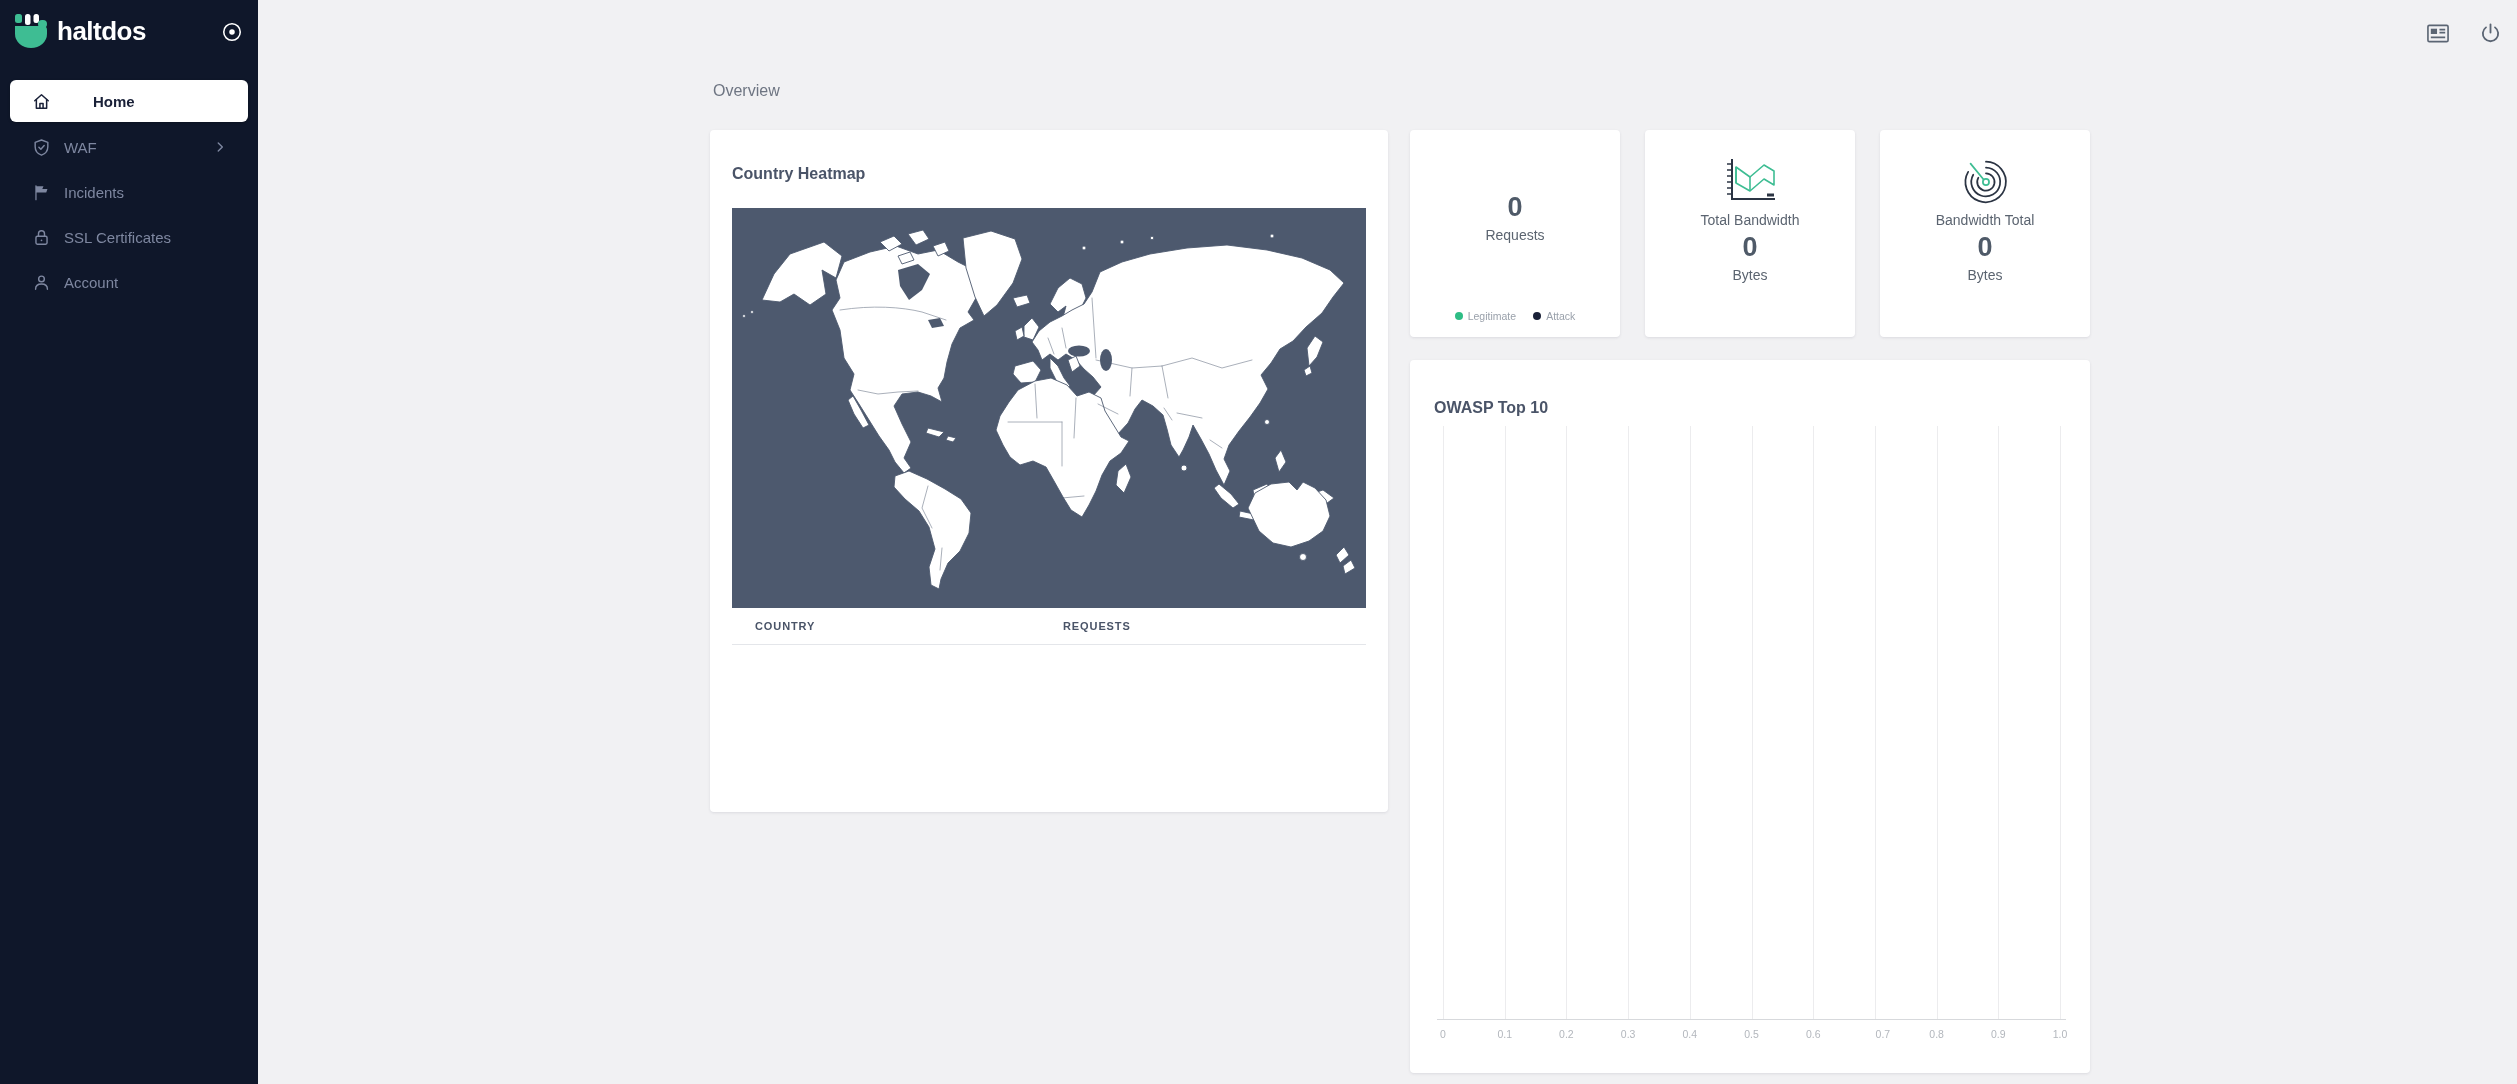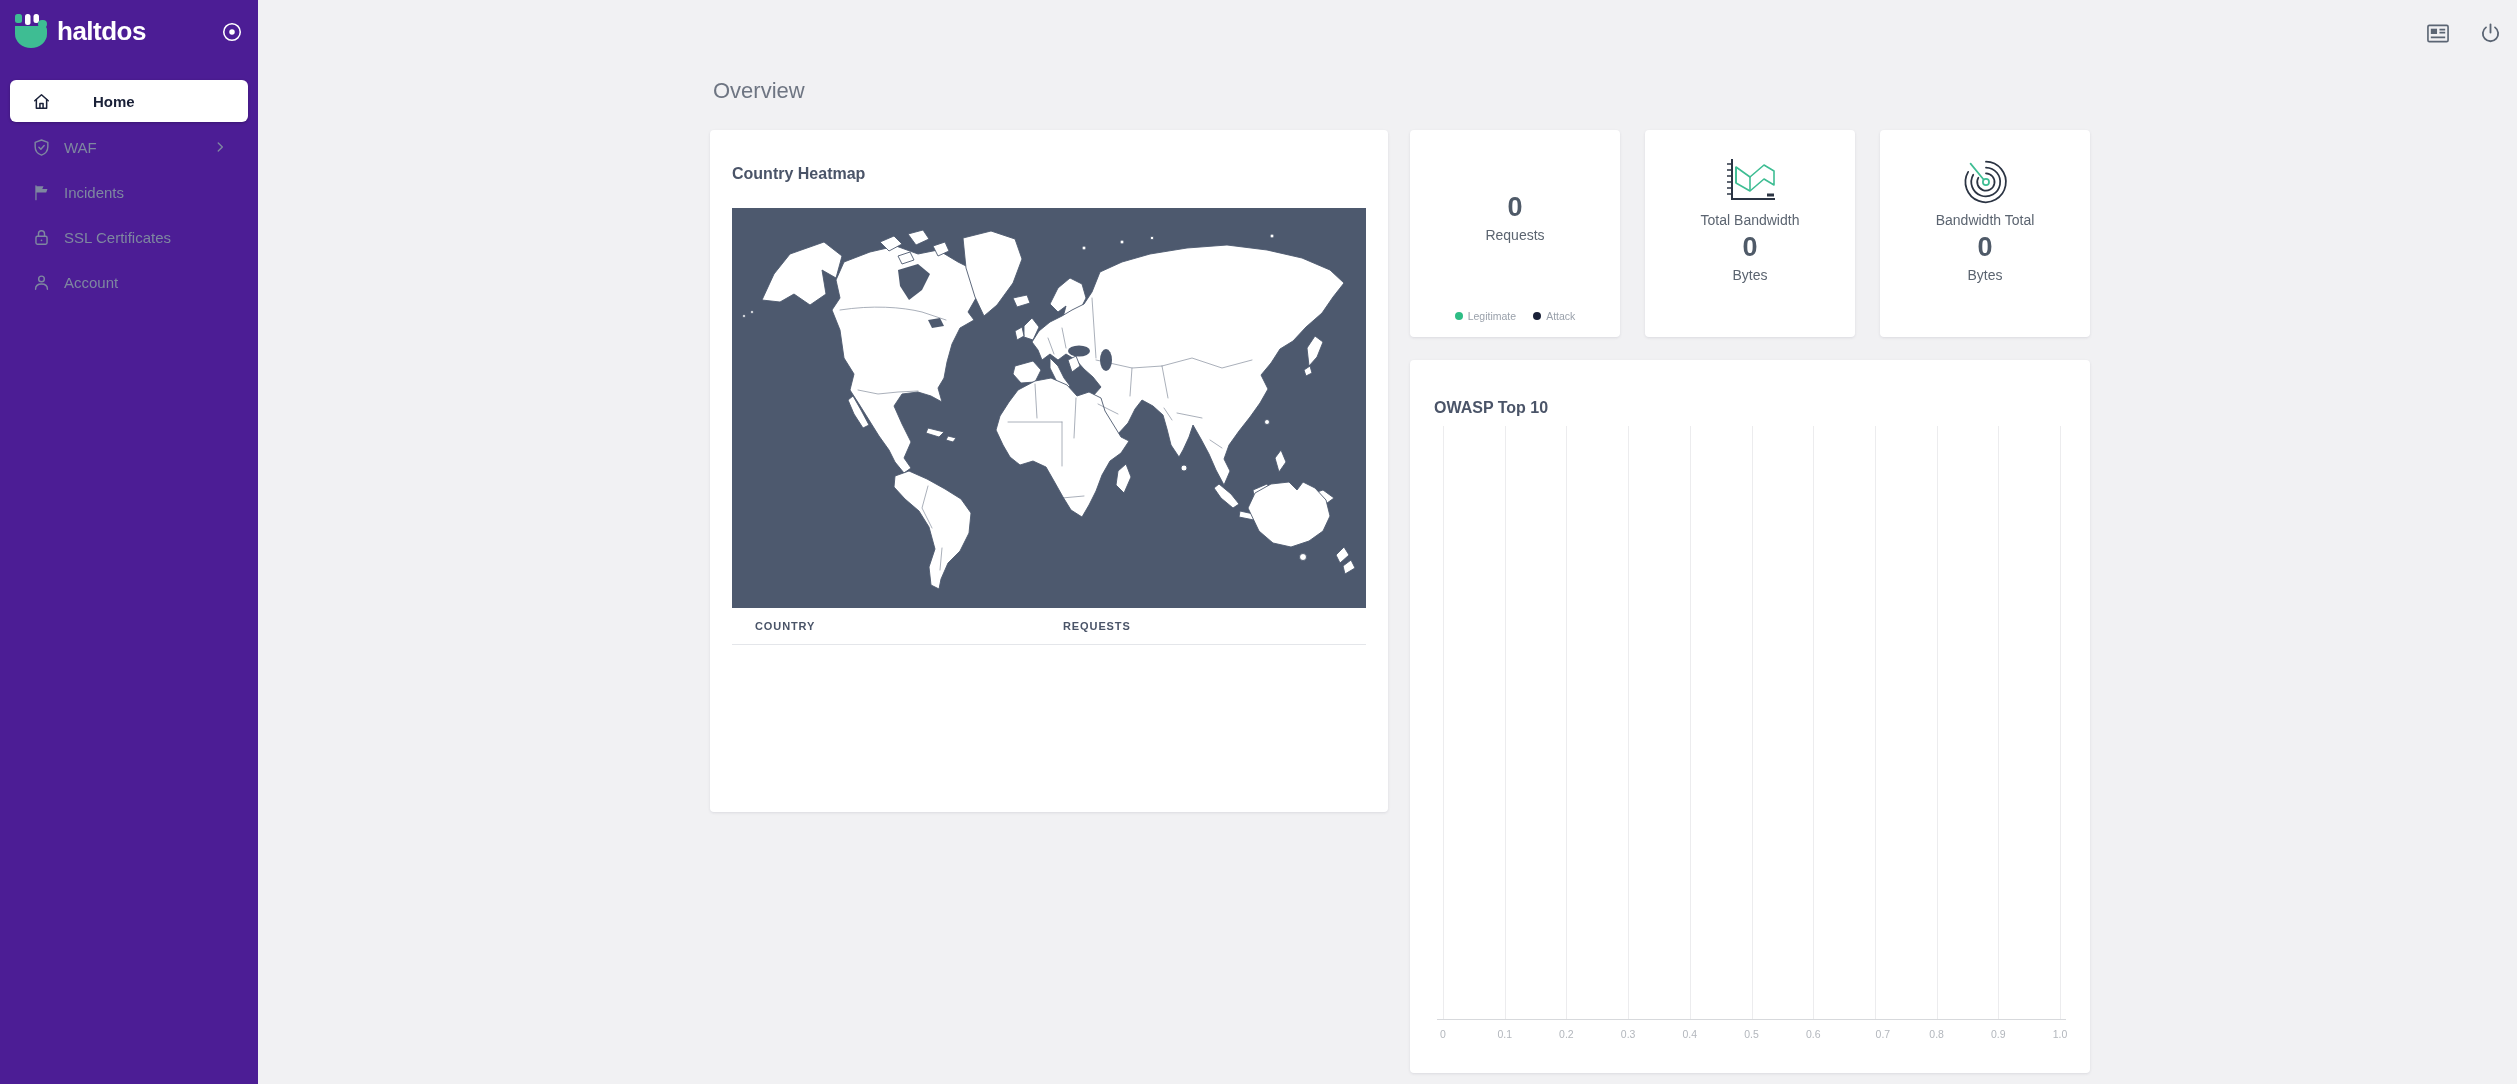--- a/index.html
+++ b/index.html
@@ -15,7 +15,7 @@
   
   .sidebar {
     width:258px; flex-shrink:0; height:100%;
-    background:#4c1d95; position:relative; z-index:2;
+    background:#0f172a; position:relative; z-index:2;
   }
   .brand { display:flex; align-items:center; padding:11px 14px 0 14px; height:52px; }
   .brand-logo { width:34px; height:36px; display:block; }

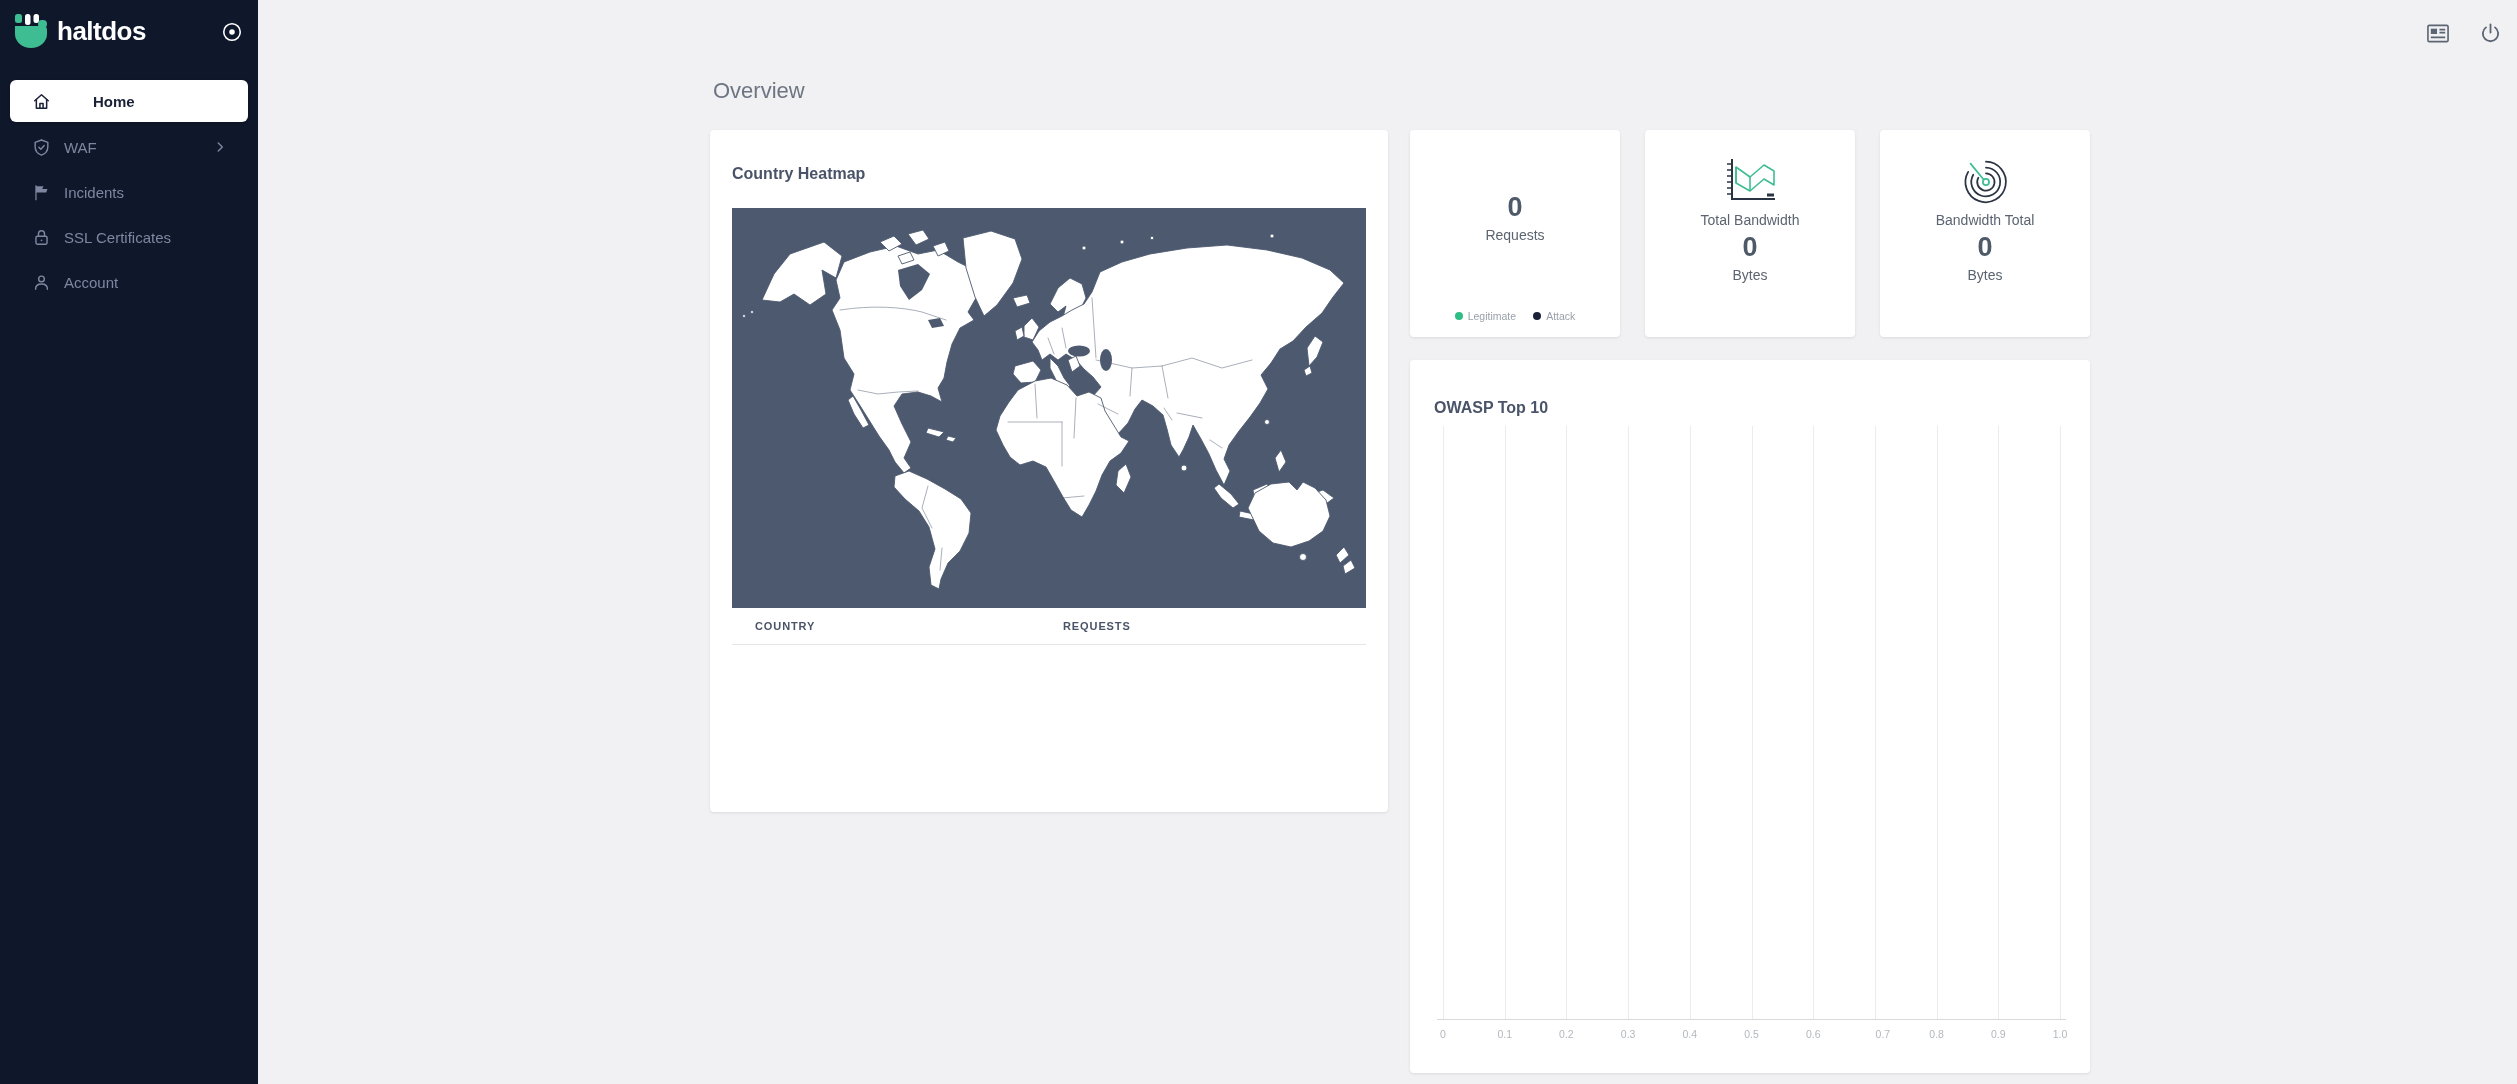--- a/index.html
+++ b/index.html
@@ -41,7 +41,7 @@
   .topbar .tb-icon { width:30px; height:24px; display:flex; align-items:center; justify-content:center; cursor:pointer; }
 
   .content { margin-left:452px; width:1380px; padding-top:78px; }
-  .page-title { font-size:22px; font-weight:400; color:#6e7582; margin:0 0 16px 3px; line-height:26px; }
+  .page-title { font-size:16px; font-weight:400; color:#6e7582; margin:0 0 16px 3px; line-height:26px; }
 
   .grid { display:flex; gap:22px; margin-top:26px; align-items:flex-start; }
   .card { background:#ffffff; border-radius:4px; box-shadow:0 1px 3px rgba(25,33,56,.10); }

